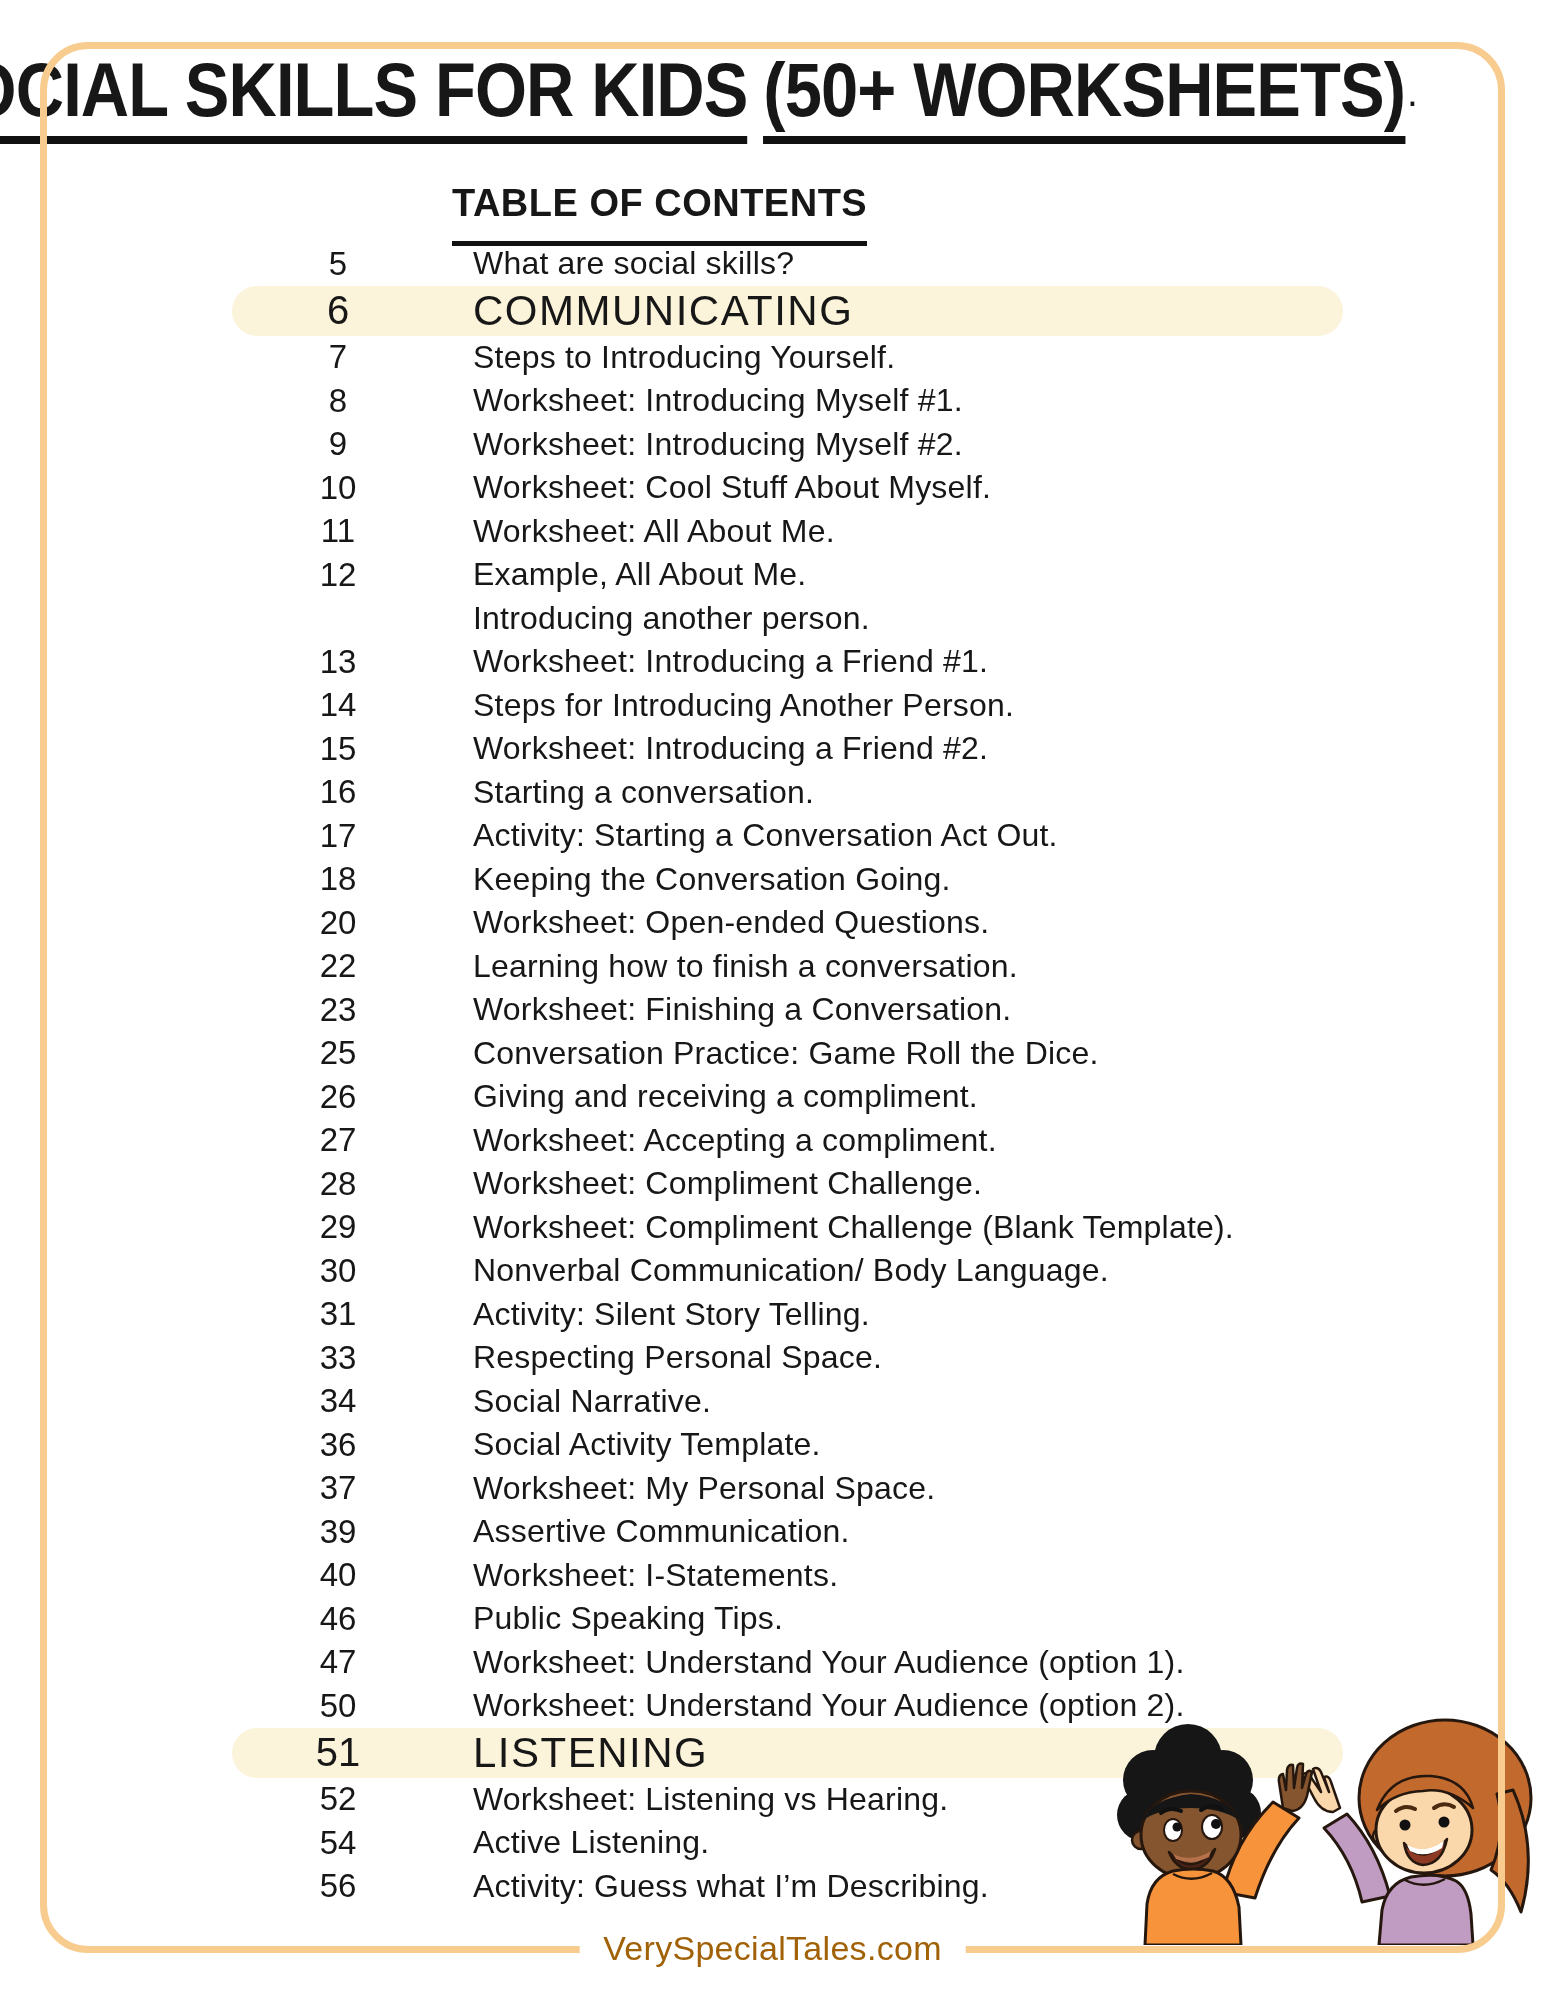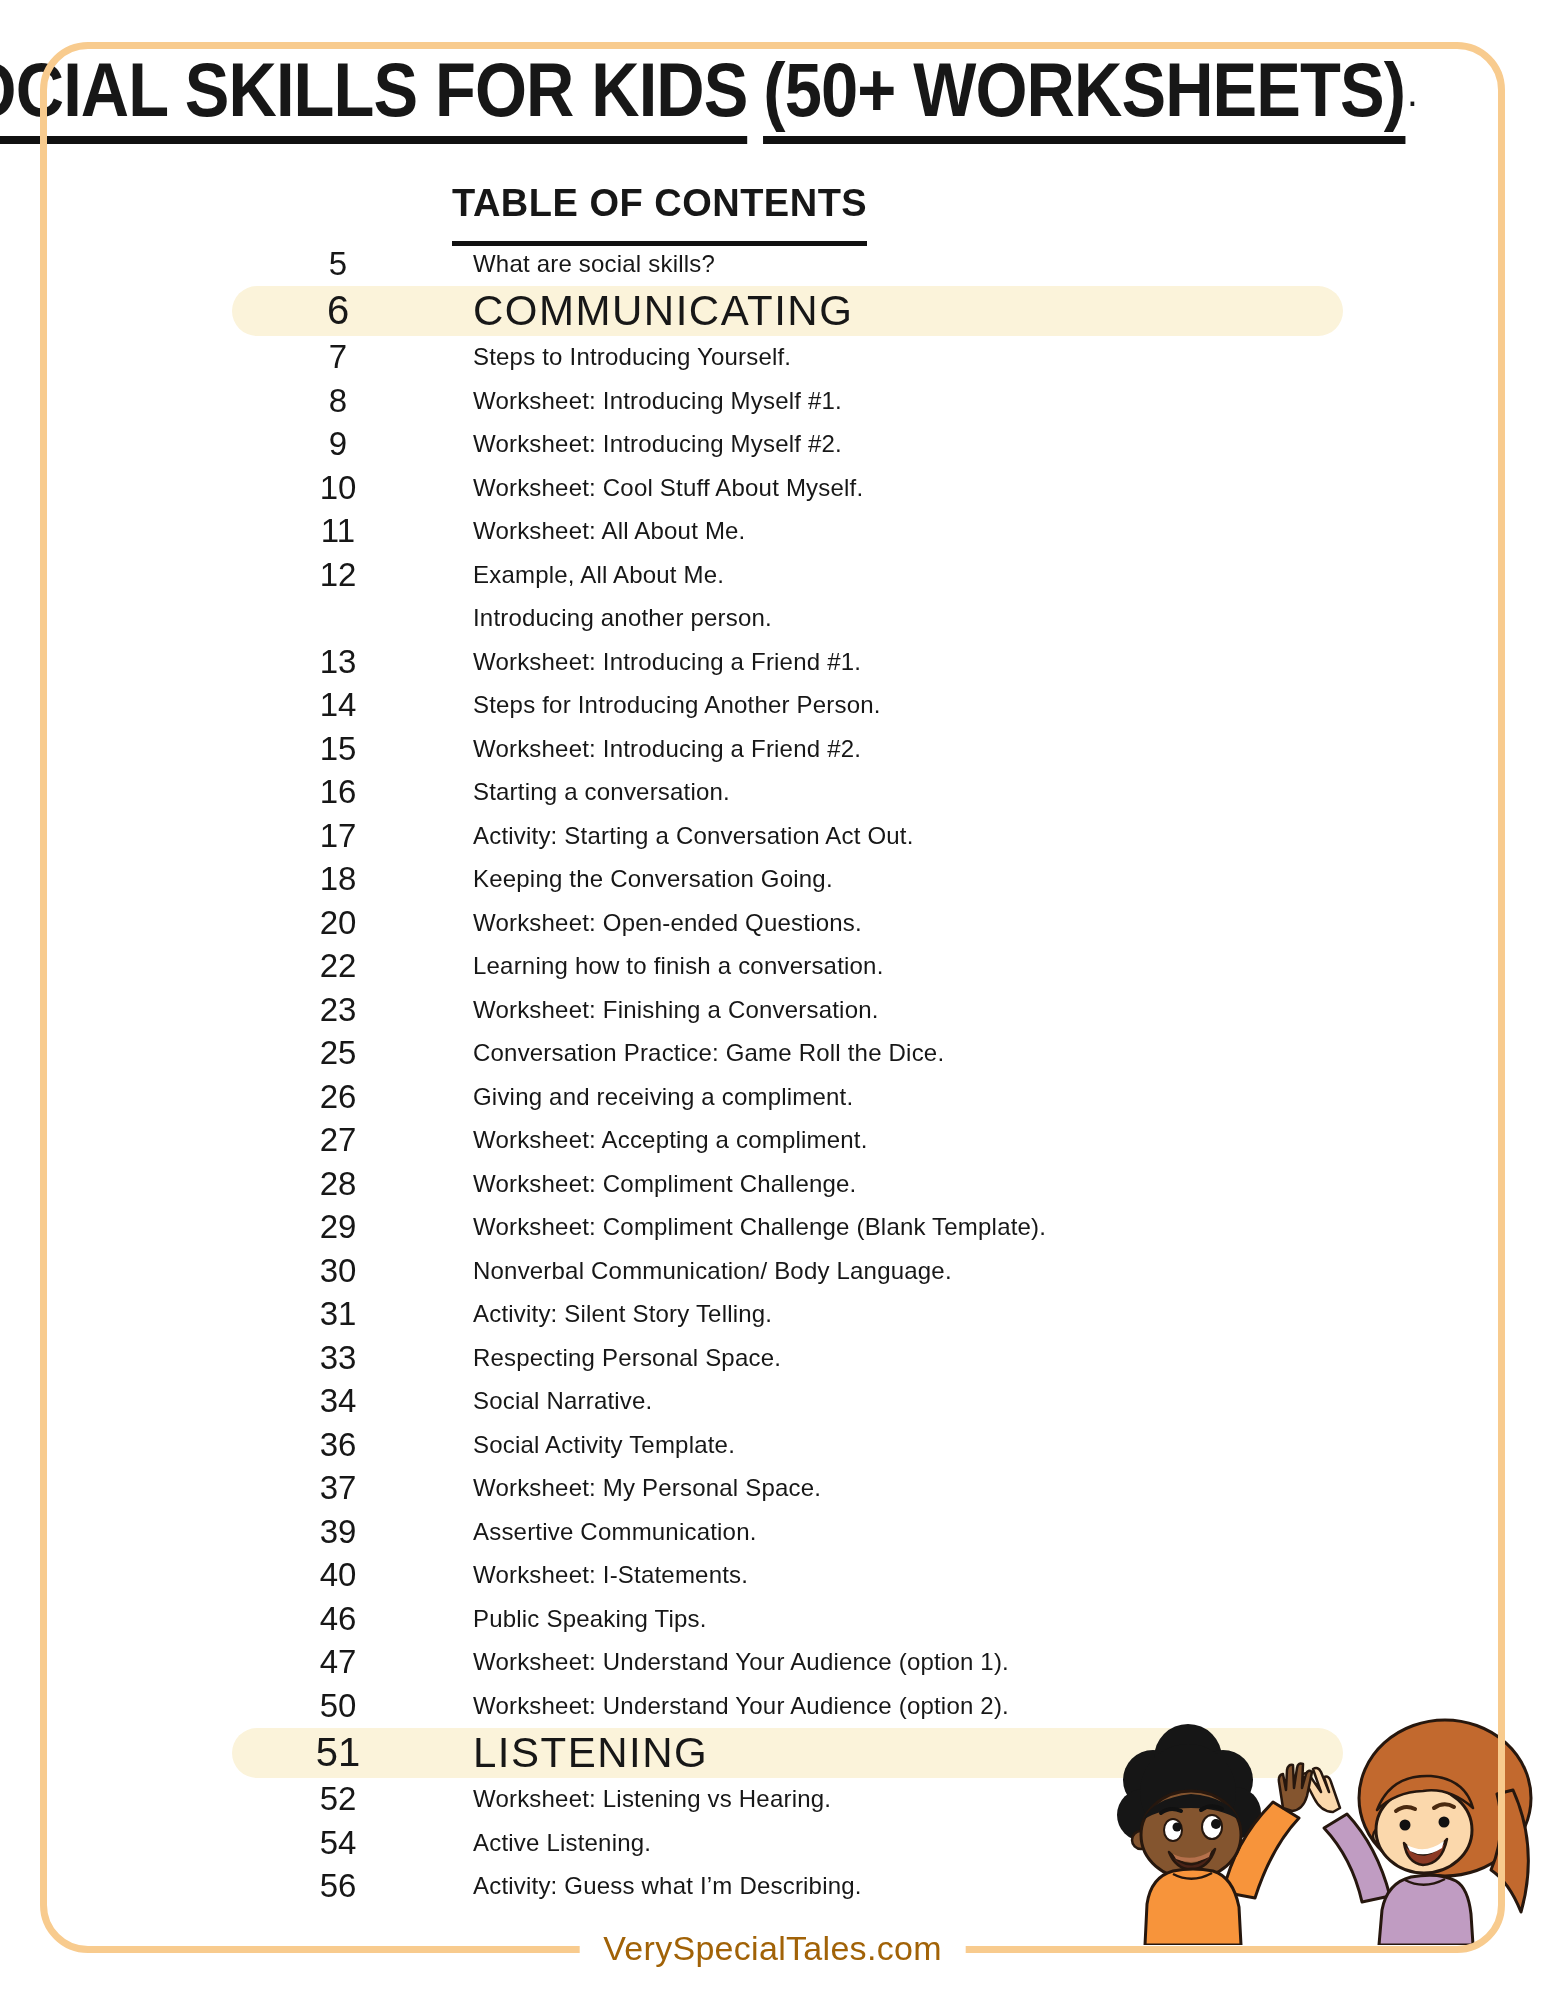--- a/index.html
+++ b/index.html
@@ -42,7 +42,7 @@
     position:relative; z-index:1; margin-left:266px; width:144px;
     text-align:center; font-size:33px;
   }
-  .row .ttl { position:relative; z-index:1; margin-left:63px; font-size:24px; letter-spacing:0.2px; white-space:nowrap; }
+  .row .ttl { position:relative; z-index:1; margin-left:63px; font-size:32px; letter-spacing:0.2px; white-space:nowrap; }
   .row.sub .ttl { }
   .row.section { height:50px; }
   .row.section .num { font-size:40px; }

